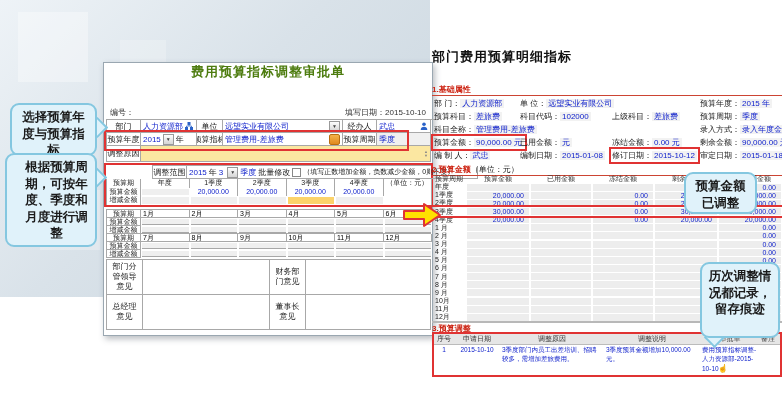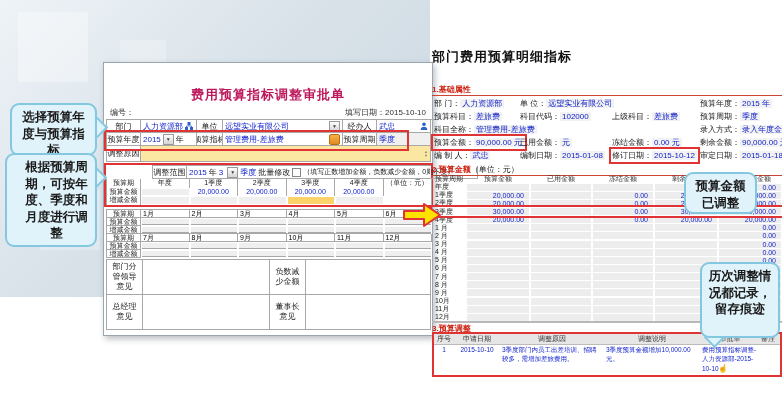--- a/index.html
+++ b/index.html
@@ -36,8 +36,8 @@
   
   .card{position:absolute;left:103px;top:62px;width:328px;height:272px;background:#fff;
         border:1px solid #9aa7b1;box-shadow:2px 3px 6px rgba(60,70,80,.35);z-index:2;font-size:8px;}
-  .lf-title{position:absolute;left:0;top:23px;width:100%;text-align:center;
-            font-size:13px;font-weight:bold;color:#be185d;letter-spacing:1px;}
+  .lf-title{position:absolute;left:0;top:0;width:100%;text-align:center;
+            font-size:13px;font-weight:bold;color:#4d7c0f;letter-spacing:1px;}
   .lf-meta{position:absolute;left:6px;top:44px;width:316px;display:flex;
            justify-content:space-between;color:#333;font-size:8px;}
   .grid{position:absolute;display:grid;border-top:1px solid #a8a8a8;border-left:1px solid #a8a8a8;box-sizing:border-box;}

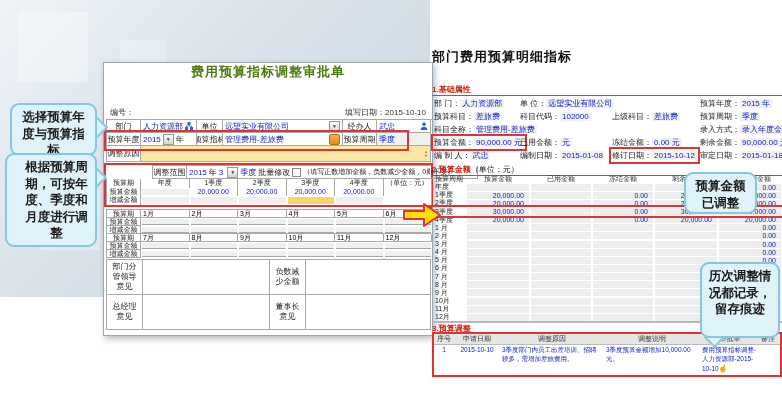--- a/index.html
+++ b/index.html
@@ -284,7 +284,7 @@
     <div class="grid opin">
       <div class="cell lbl">部门分管领导意见</div>
       <div class="cell"></div>
-      <div class="cell lbl">负数减少金额</div>
+      <div class="cell lbl">财务部门意见</div>
       <div class="cell"></div>
       <div class="cell lbl">总经理意见</div>
       <div class="cell"></div>

